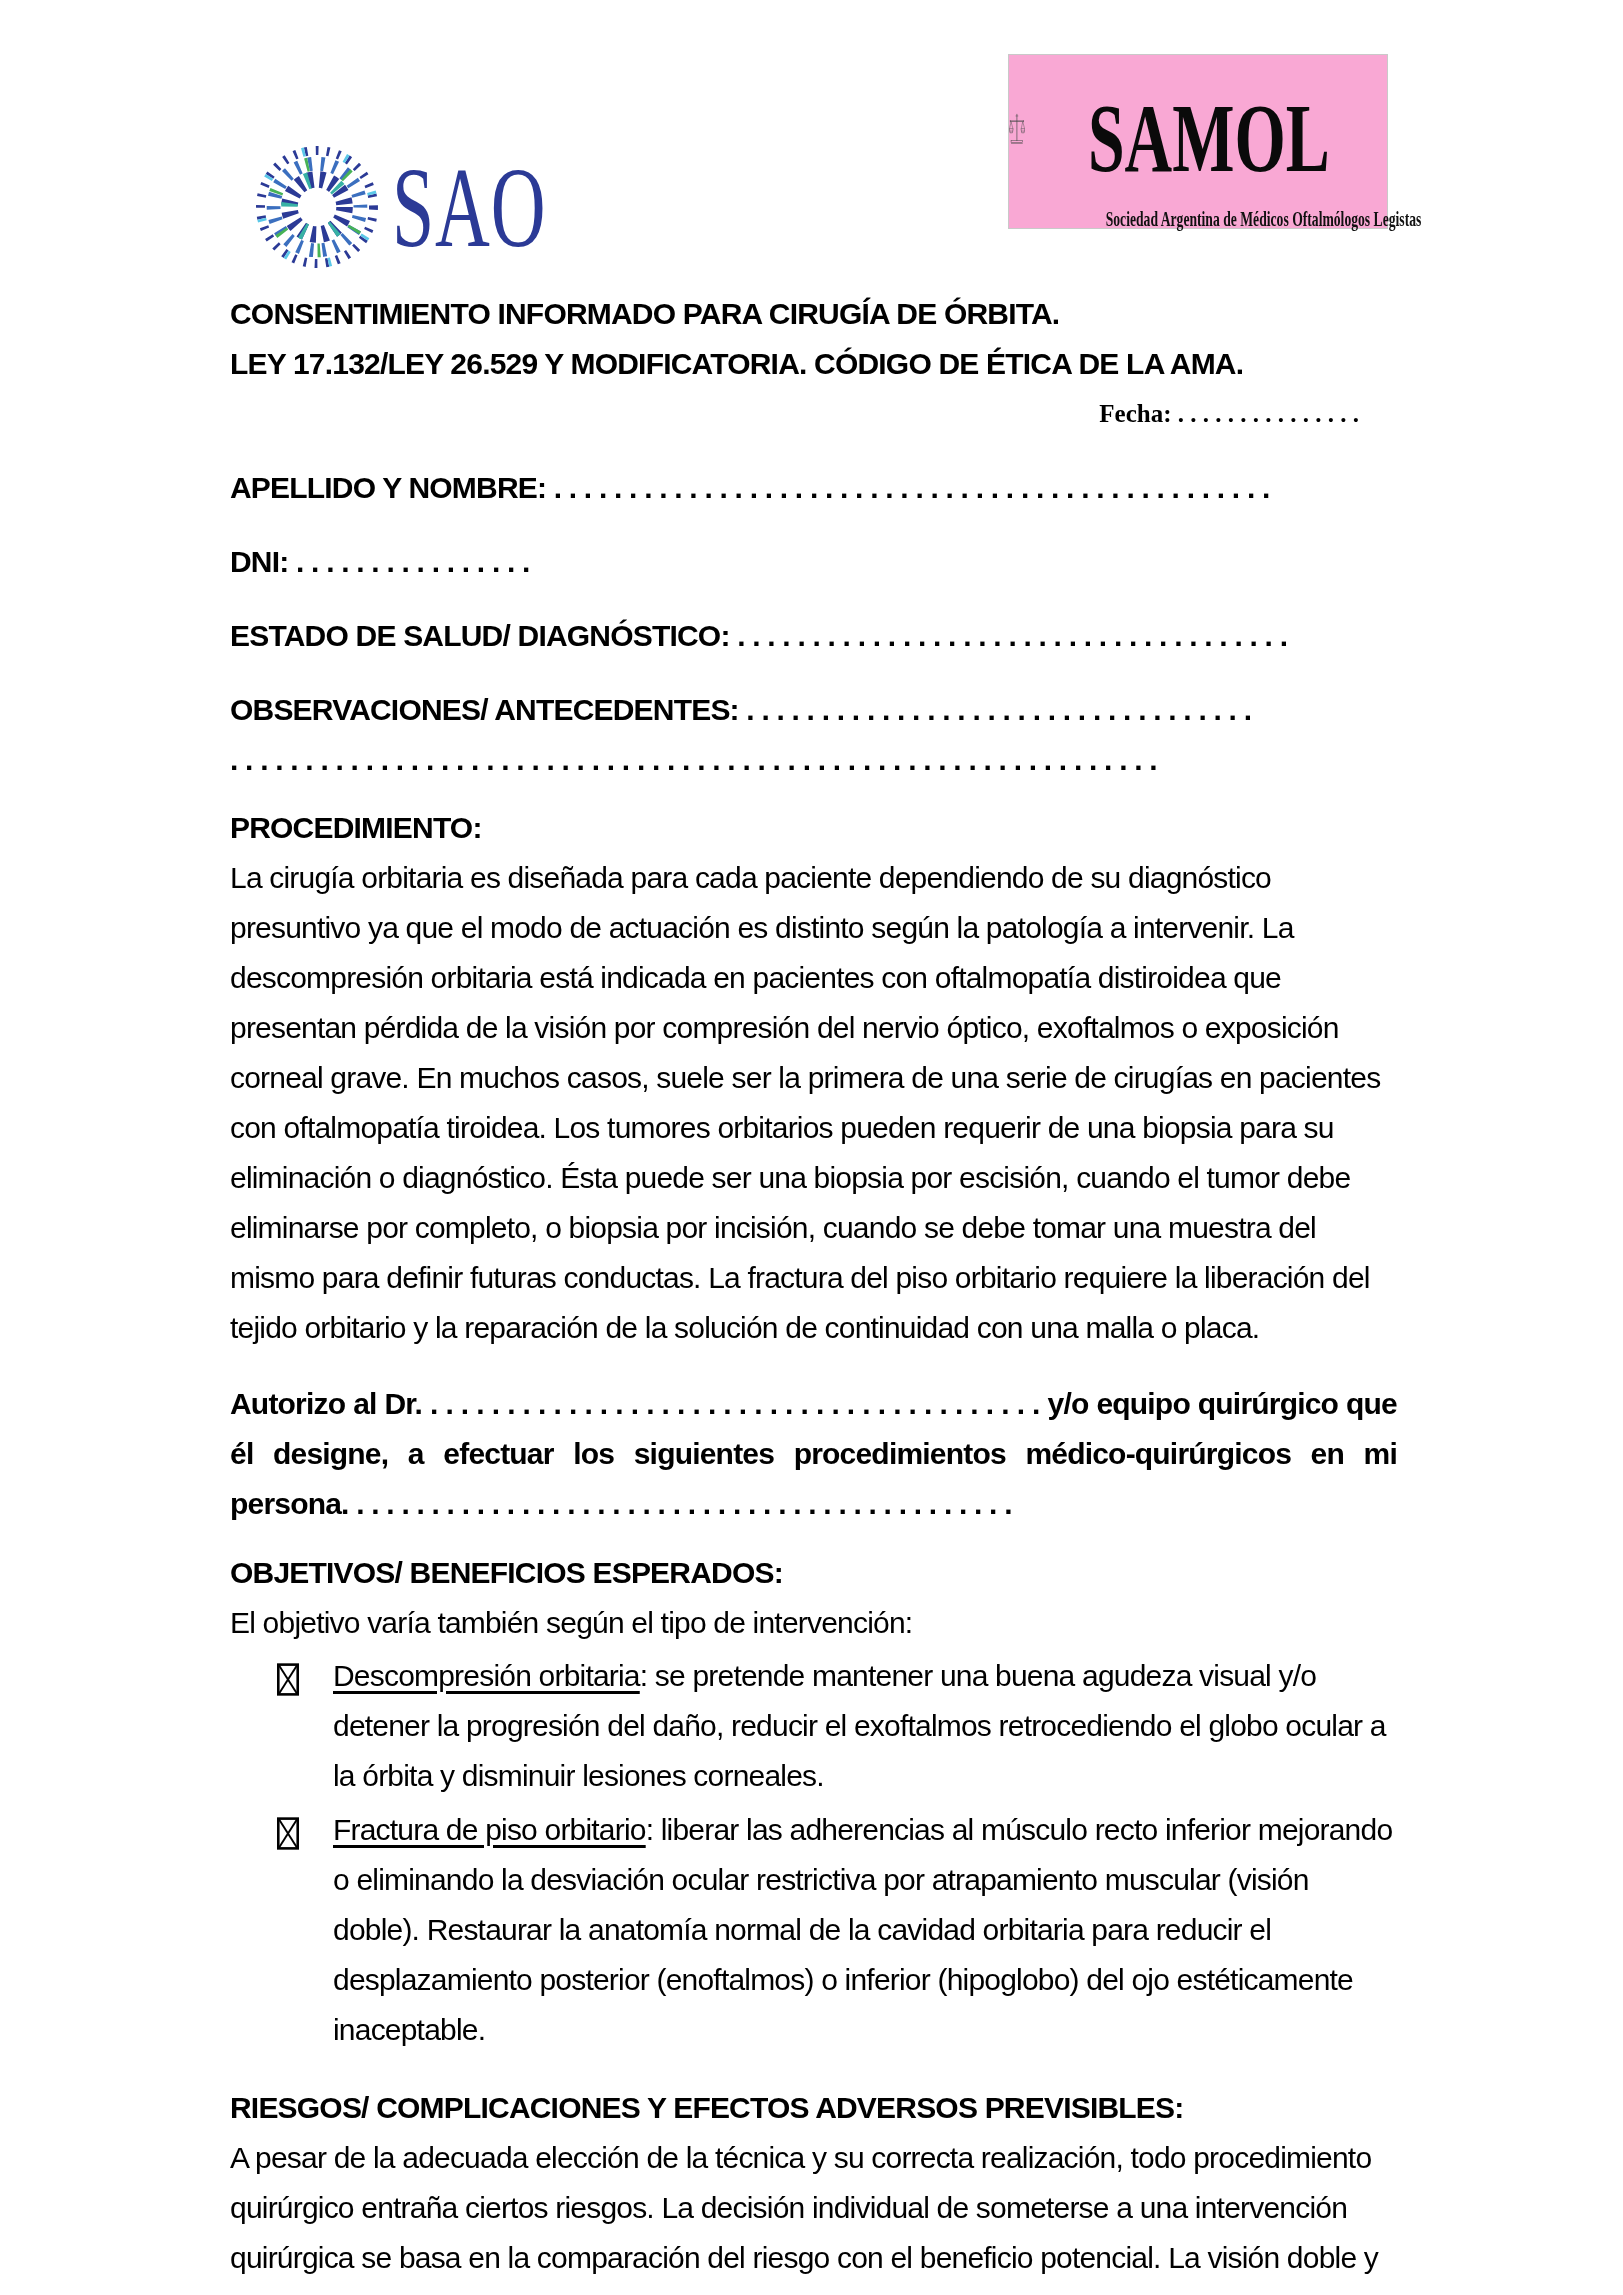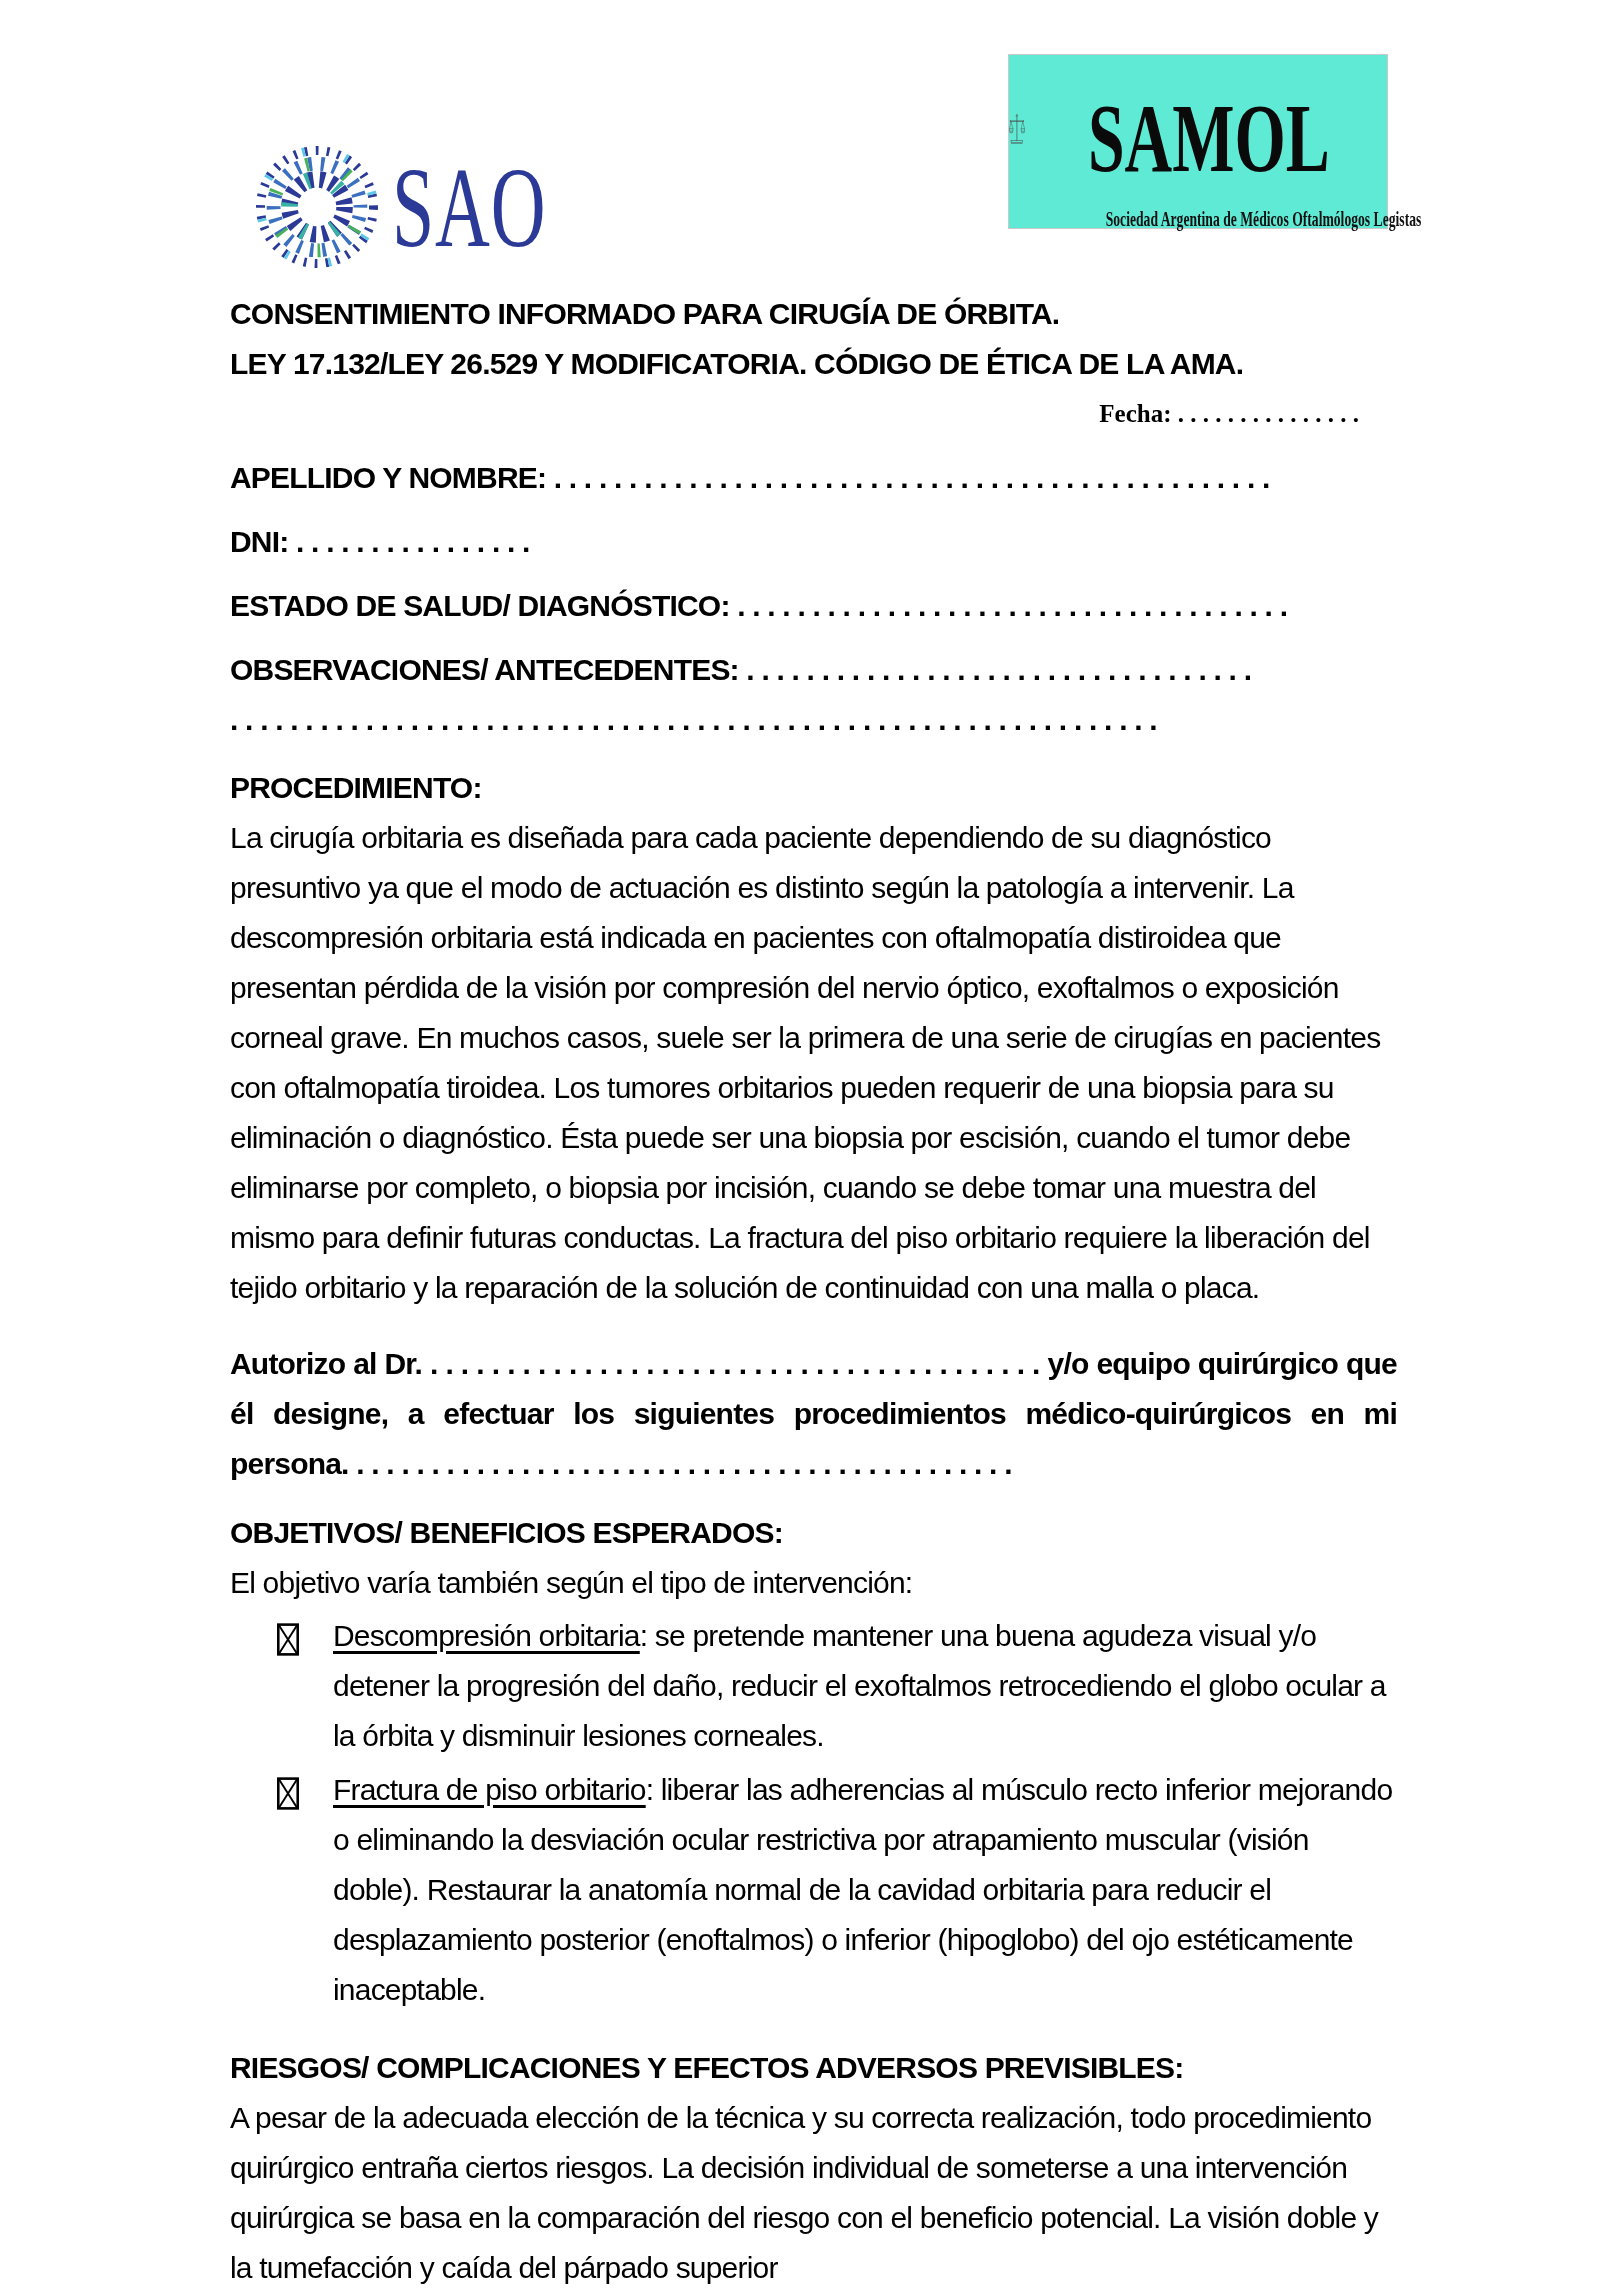--- a/index.html
+++ b/index.html
@@ -19,7 +19,7 @@
   }
   .samol-box{
     position:absolute;right:9.2px;top:-1.3px;width:378px;height:173px;
-    border:0.7px solid #c9c9c9;background:#5eead4;text-align:center;
+    border:0.7px solid #c9c9c9;background:#f9a8d4;text-align:center;
   }
   .samol-row{display:flex;align-items:center;justify-content:center;margin-top:11.8px;gap:6.5px;}
   .samol-text{

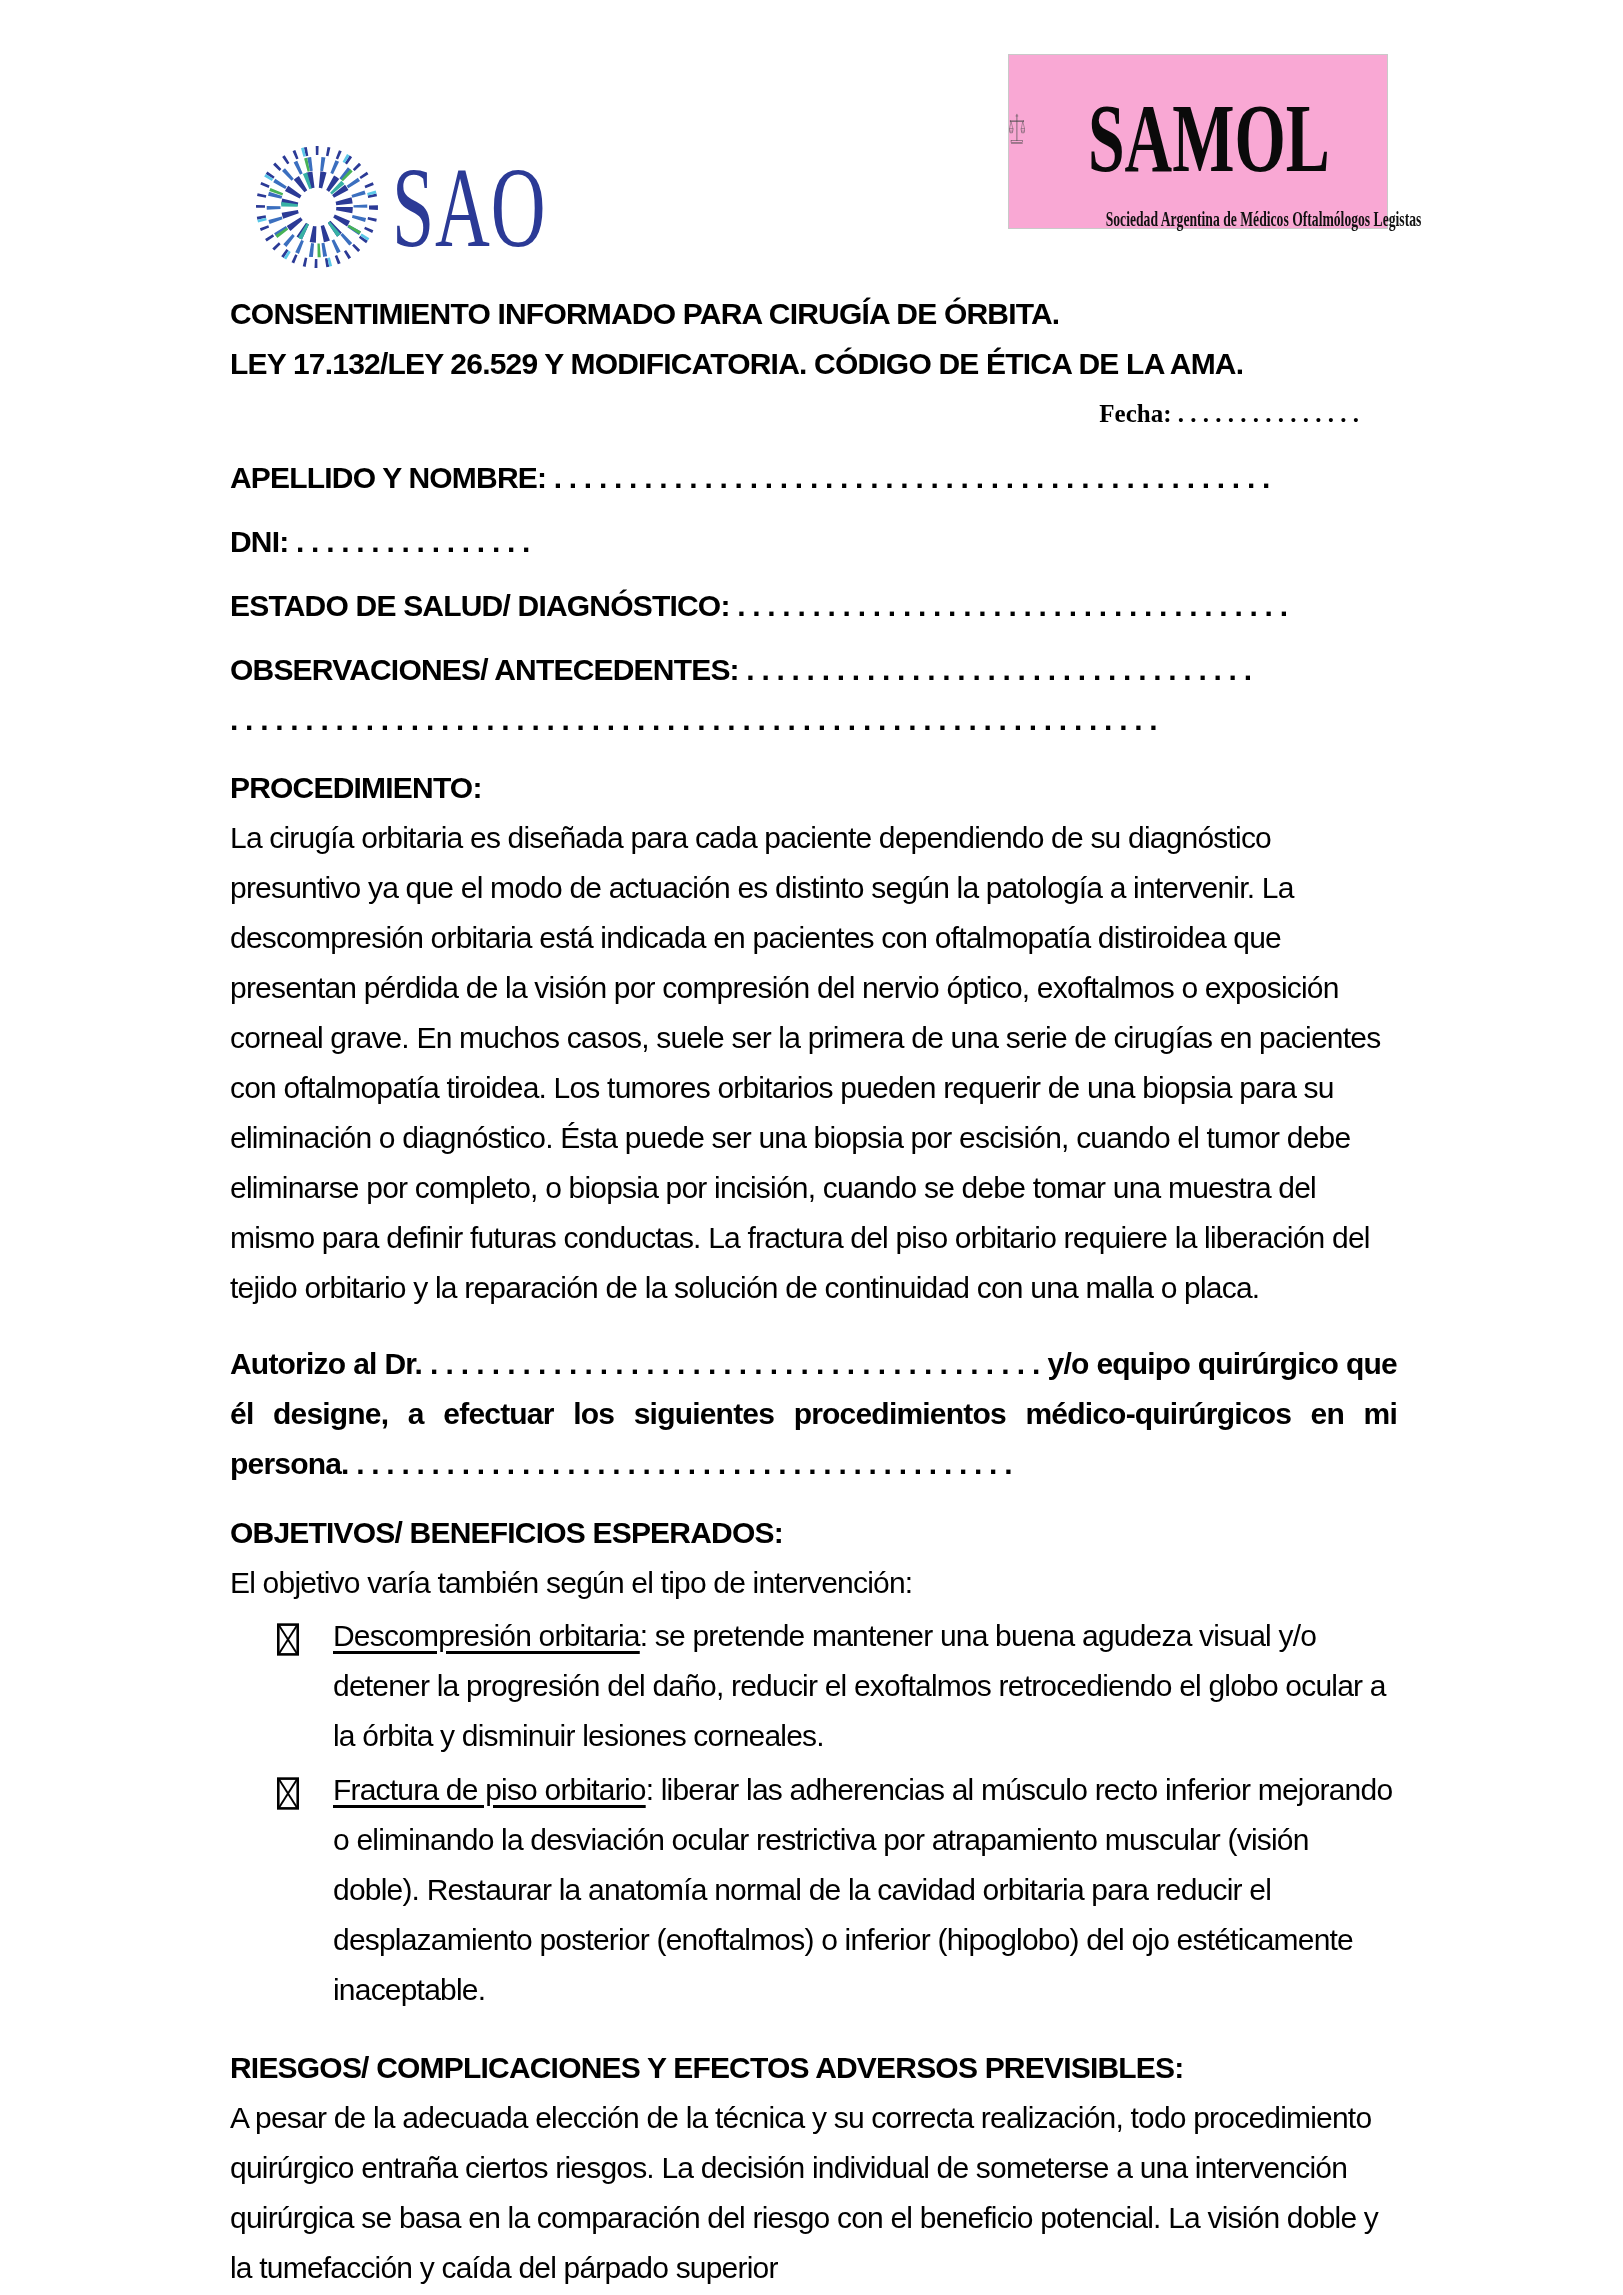--- a/index.html
+++ b/index.html
@@ -40,7 +40,7 @@
     font-size:25px;letter-spacing:0;text-align:right;padding-right:38px;
   }
   
-  .field{font-weight:700;white-space:nowrap;overflow:hidden;margin-top:14px;}
+  .field{font-weight:700;white-space:nowrap;overflow:hidden;margin-top:24px;}
   .dots-line{font-weight:700;white-space:nowrap;overflow:hidden;}
   
   .section-heading{font-weight:700;margin-top:18.3px;}

